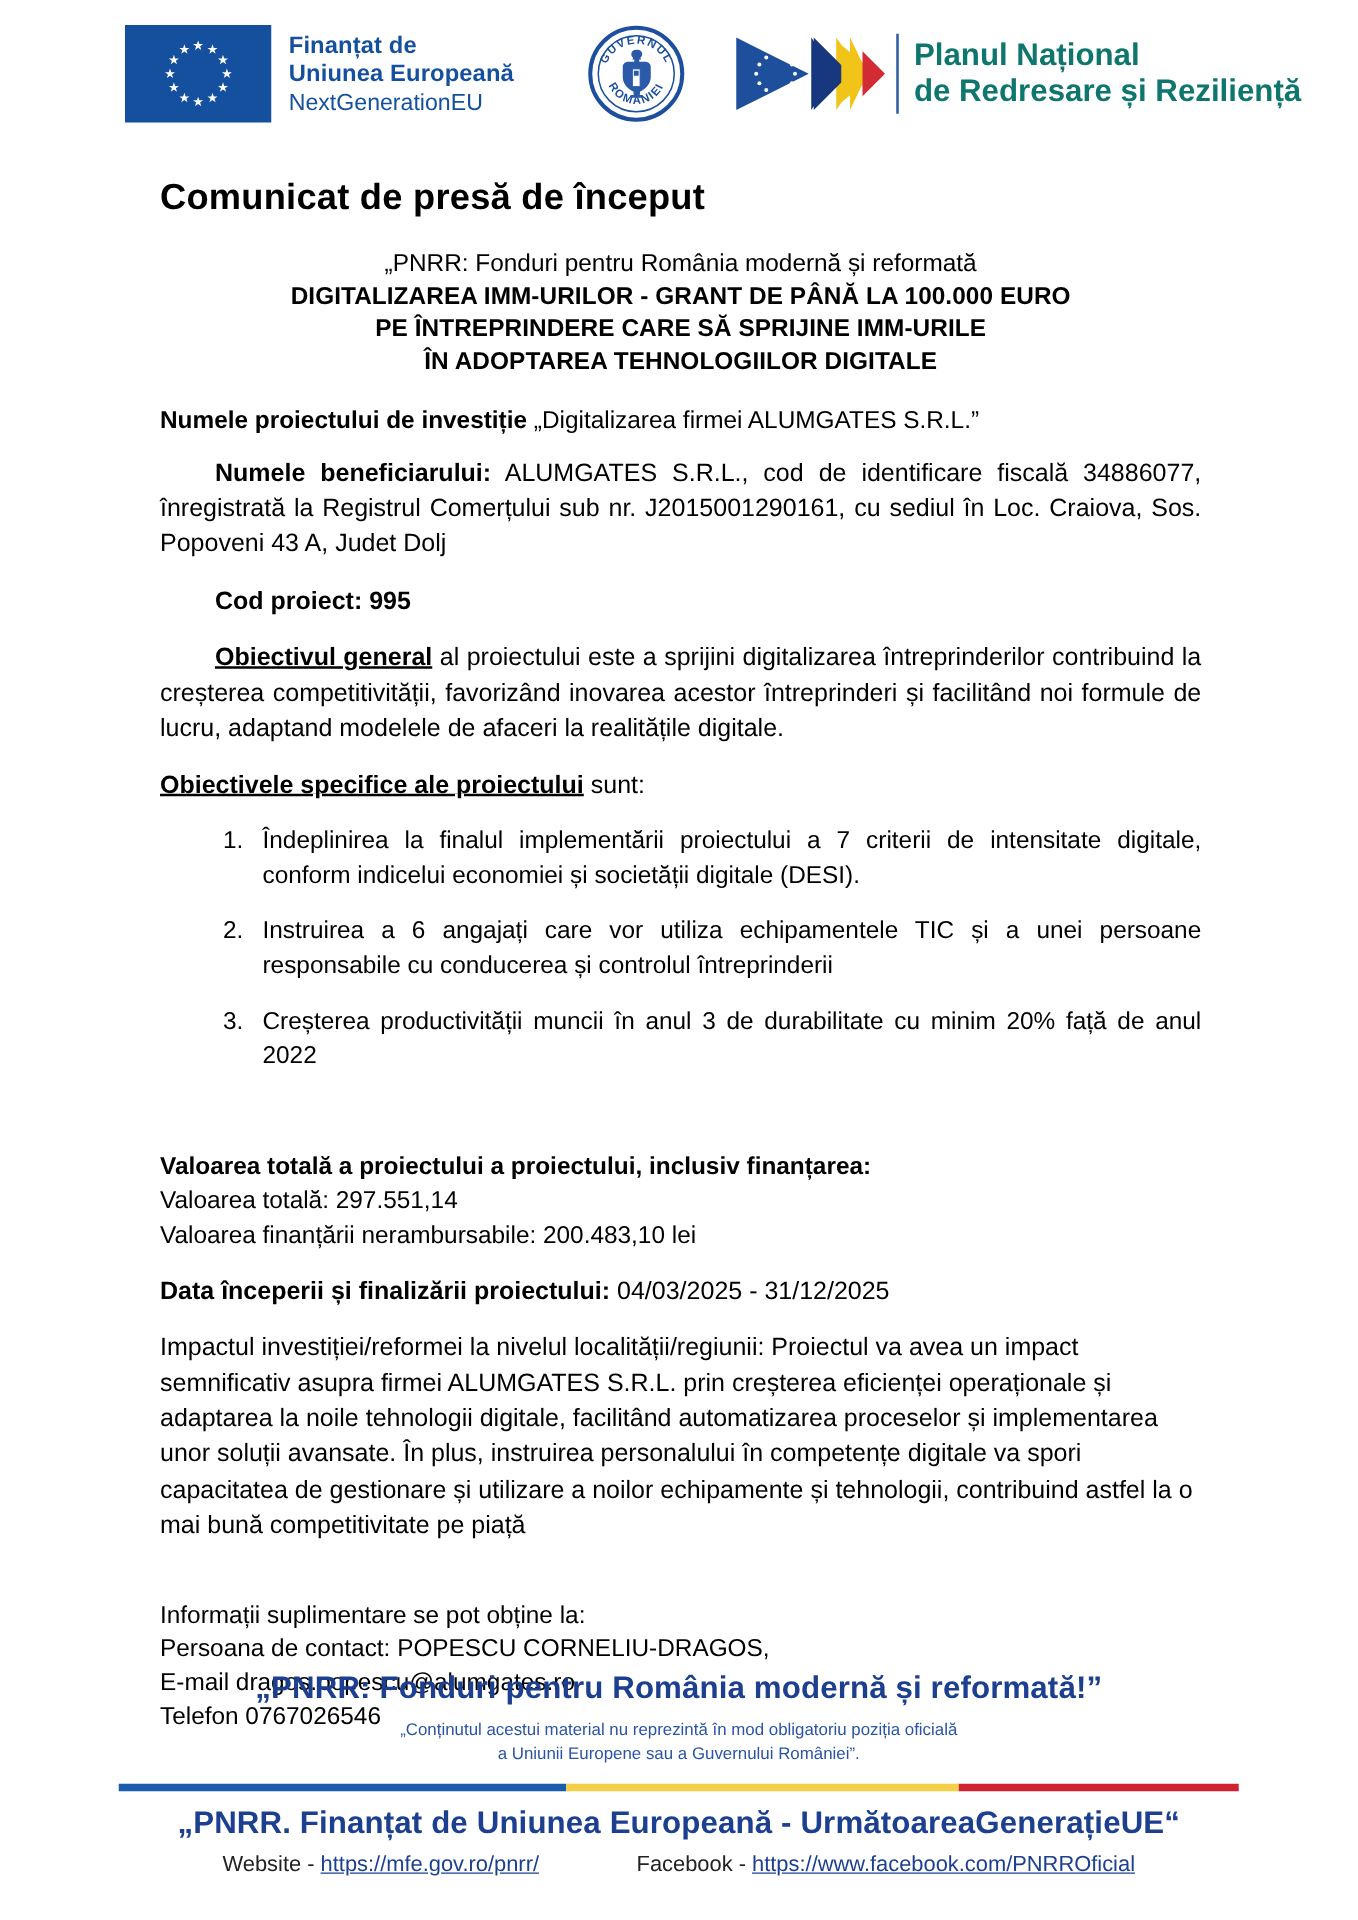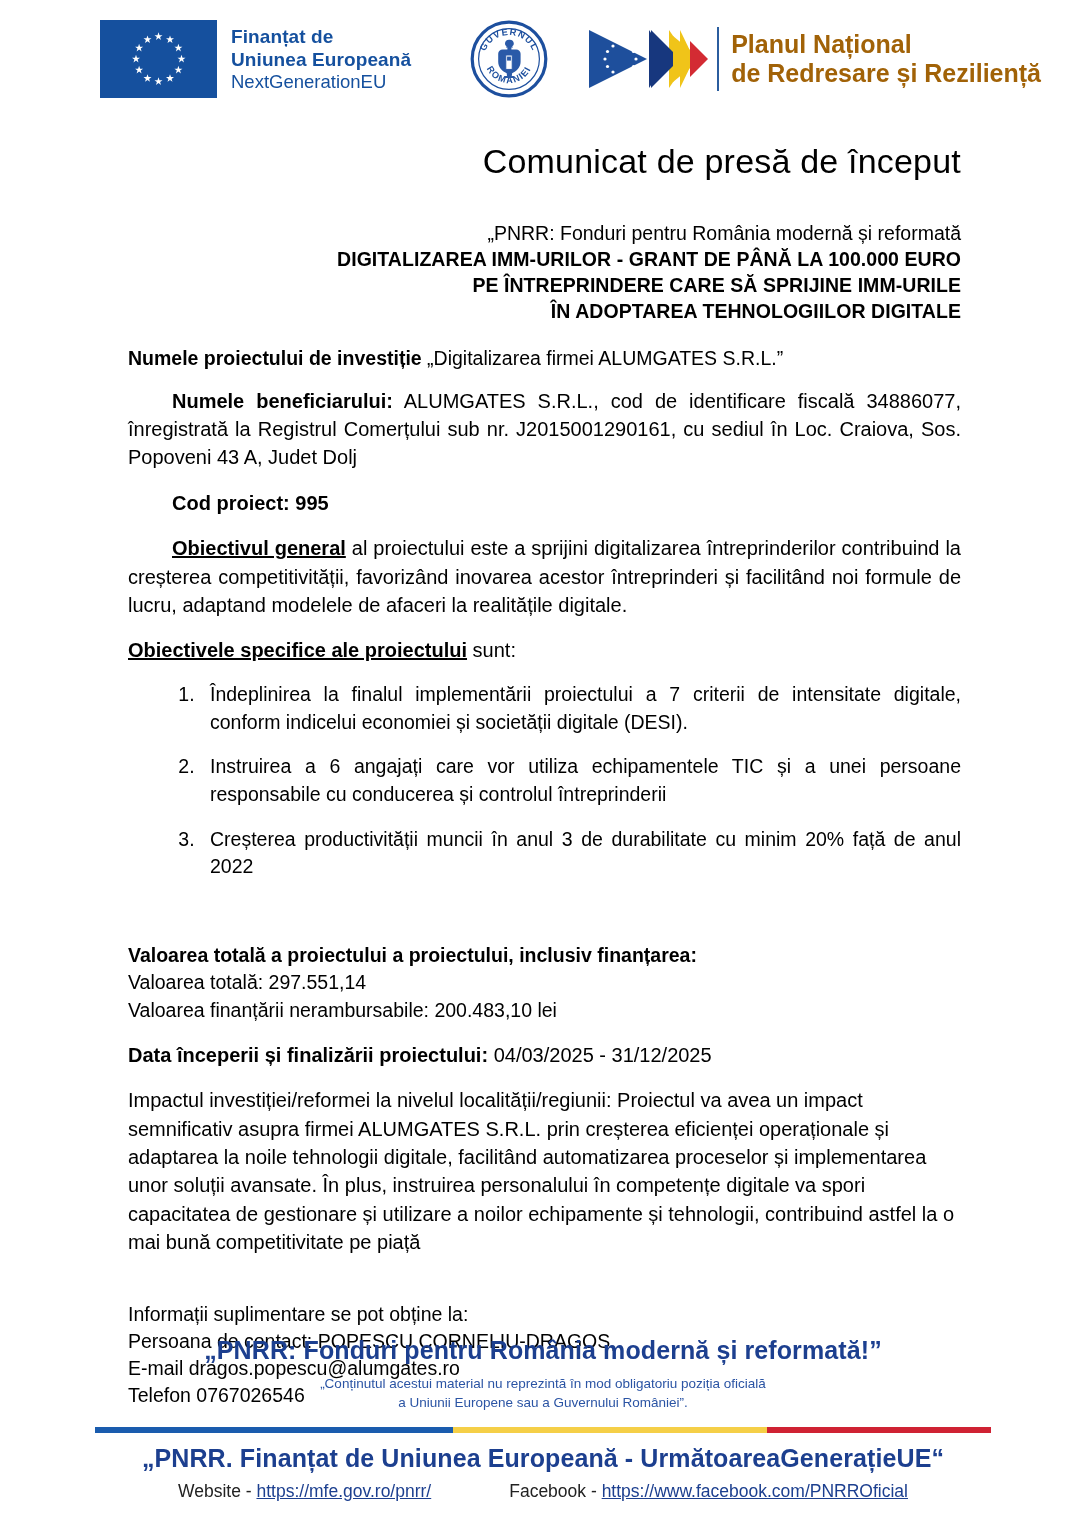--- a/index.html
+++ b/index.html
@@ -81,7 +81,7 @@
     margin: 0 12px 0 4px;
   }
   .pnrr-text {
-    color: #a16207;
+    color: #0f766e;
     font-weight: bold;
     font-size: 25px;
     line-height: 1.18;

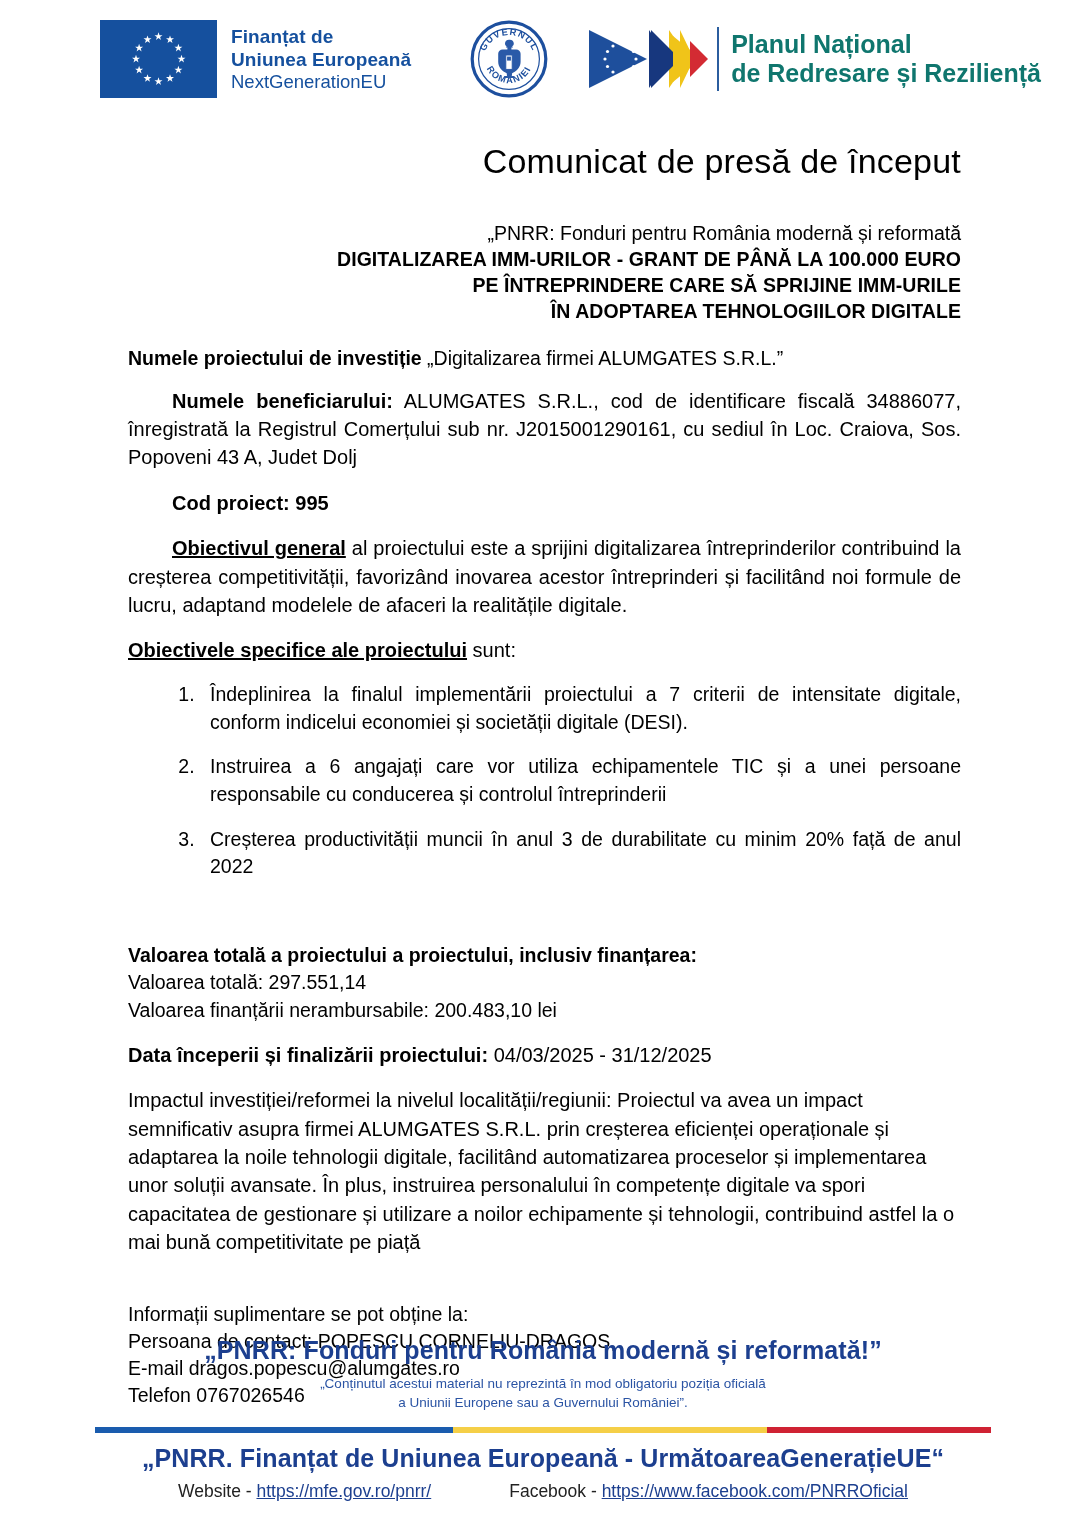--- a/index.html
+++ b/index.html
@@ -95,9 +95,9 @@
   }
 
   .doc-title {
-    text-align: right;
-    font-size: 34px;
-    font-weight: normal;
+    text-align: left;
+    font-size: 29px;
+    font-weight: bold;
     margin-top: 24px;
     letter-spacing: .2px;
   }

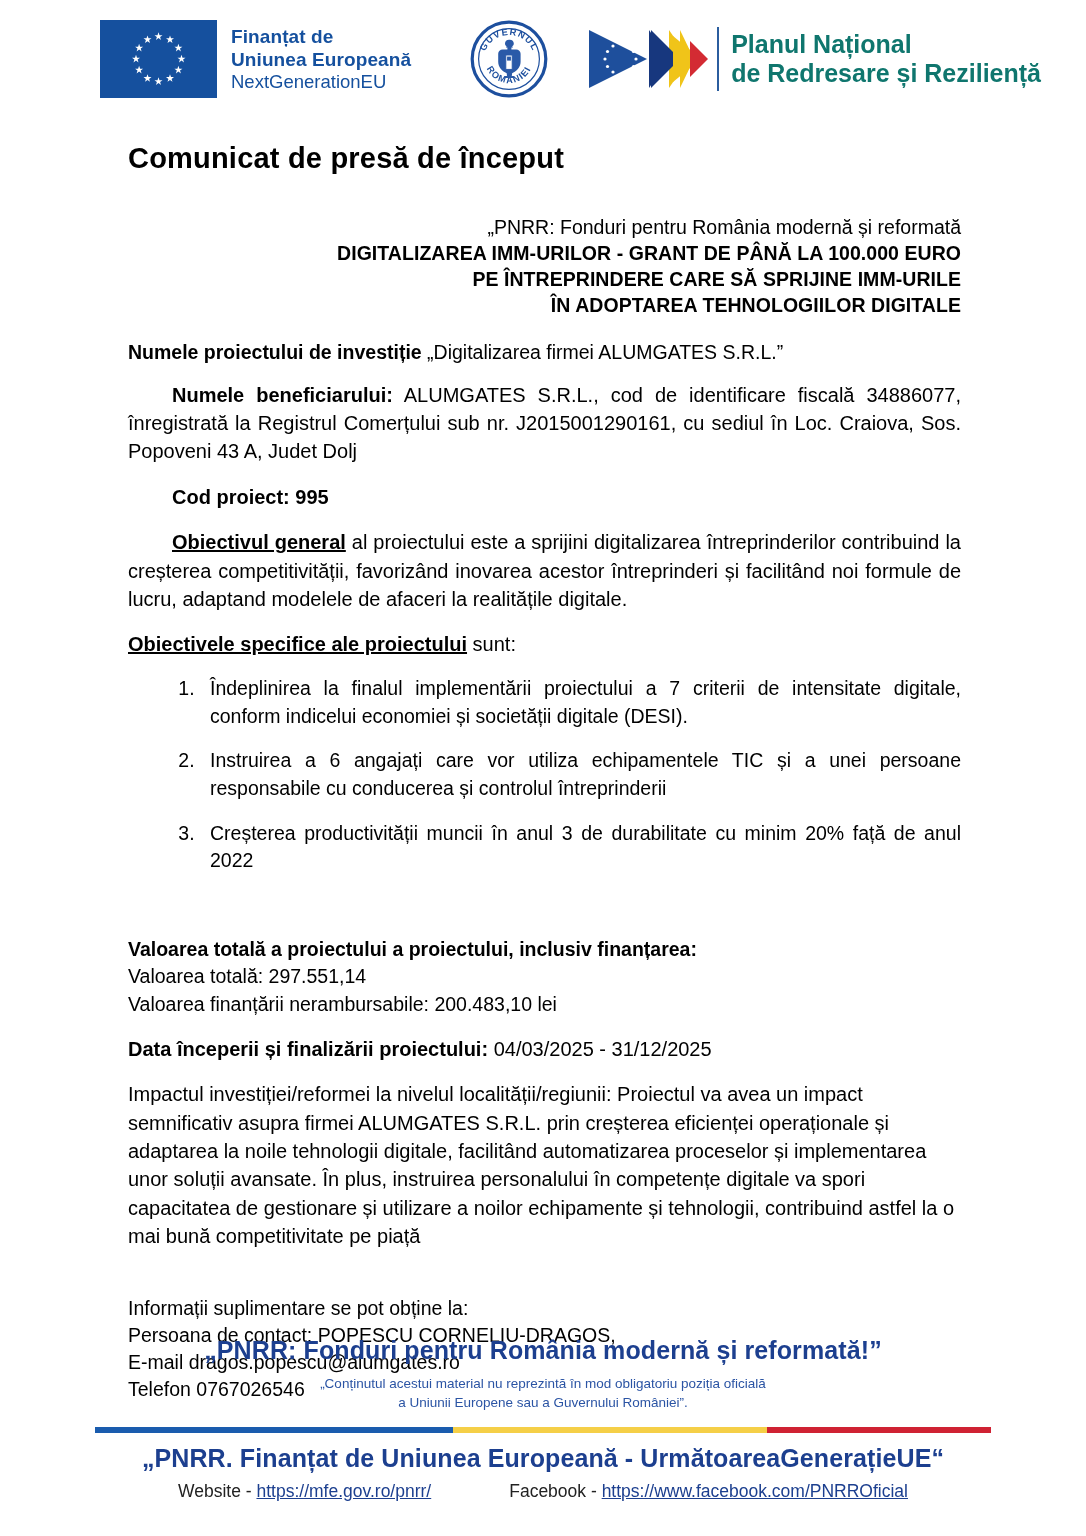--- a/index.html
+++ b/index.html
@@ -103,8 +103,8 @@
   }
 
   .subtitle-block {
-    text-align: right;
-    margin-top: 40px;
+    text-align: center;
+    margin-top: 24px;
     line-height: 1.33;
   }
   .subtitle-line-1 {

